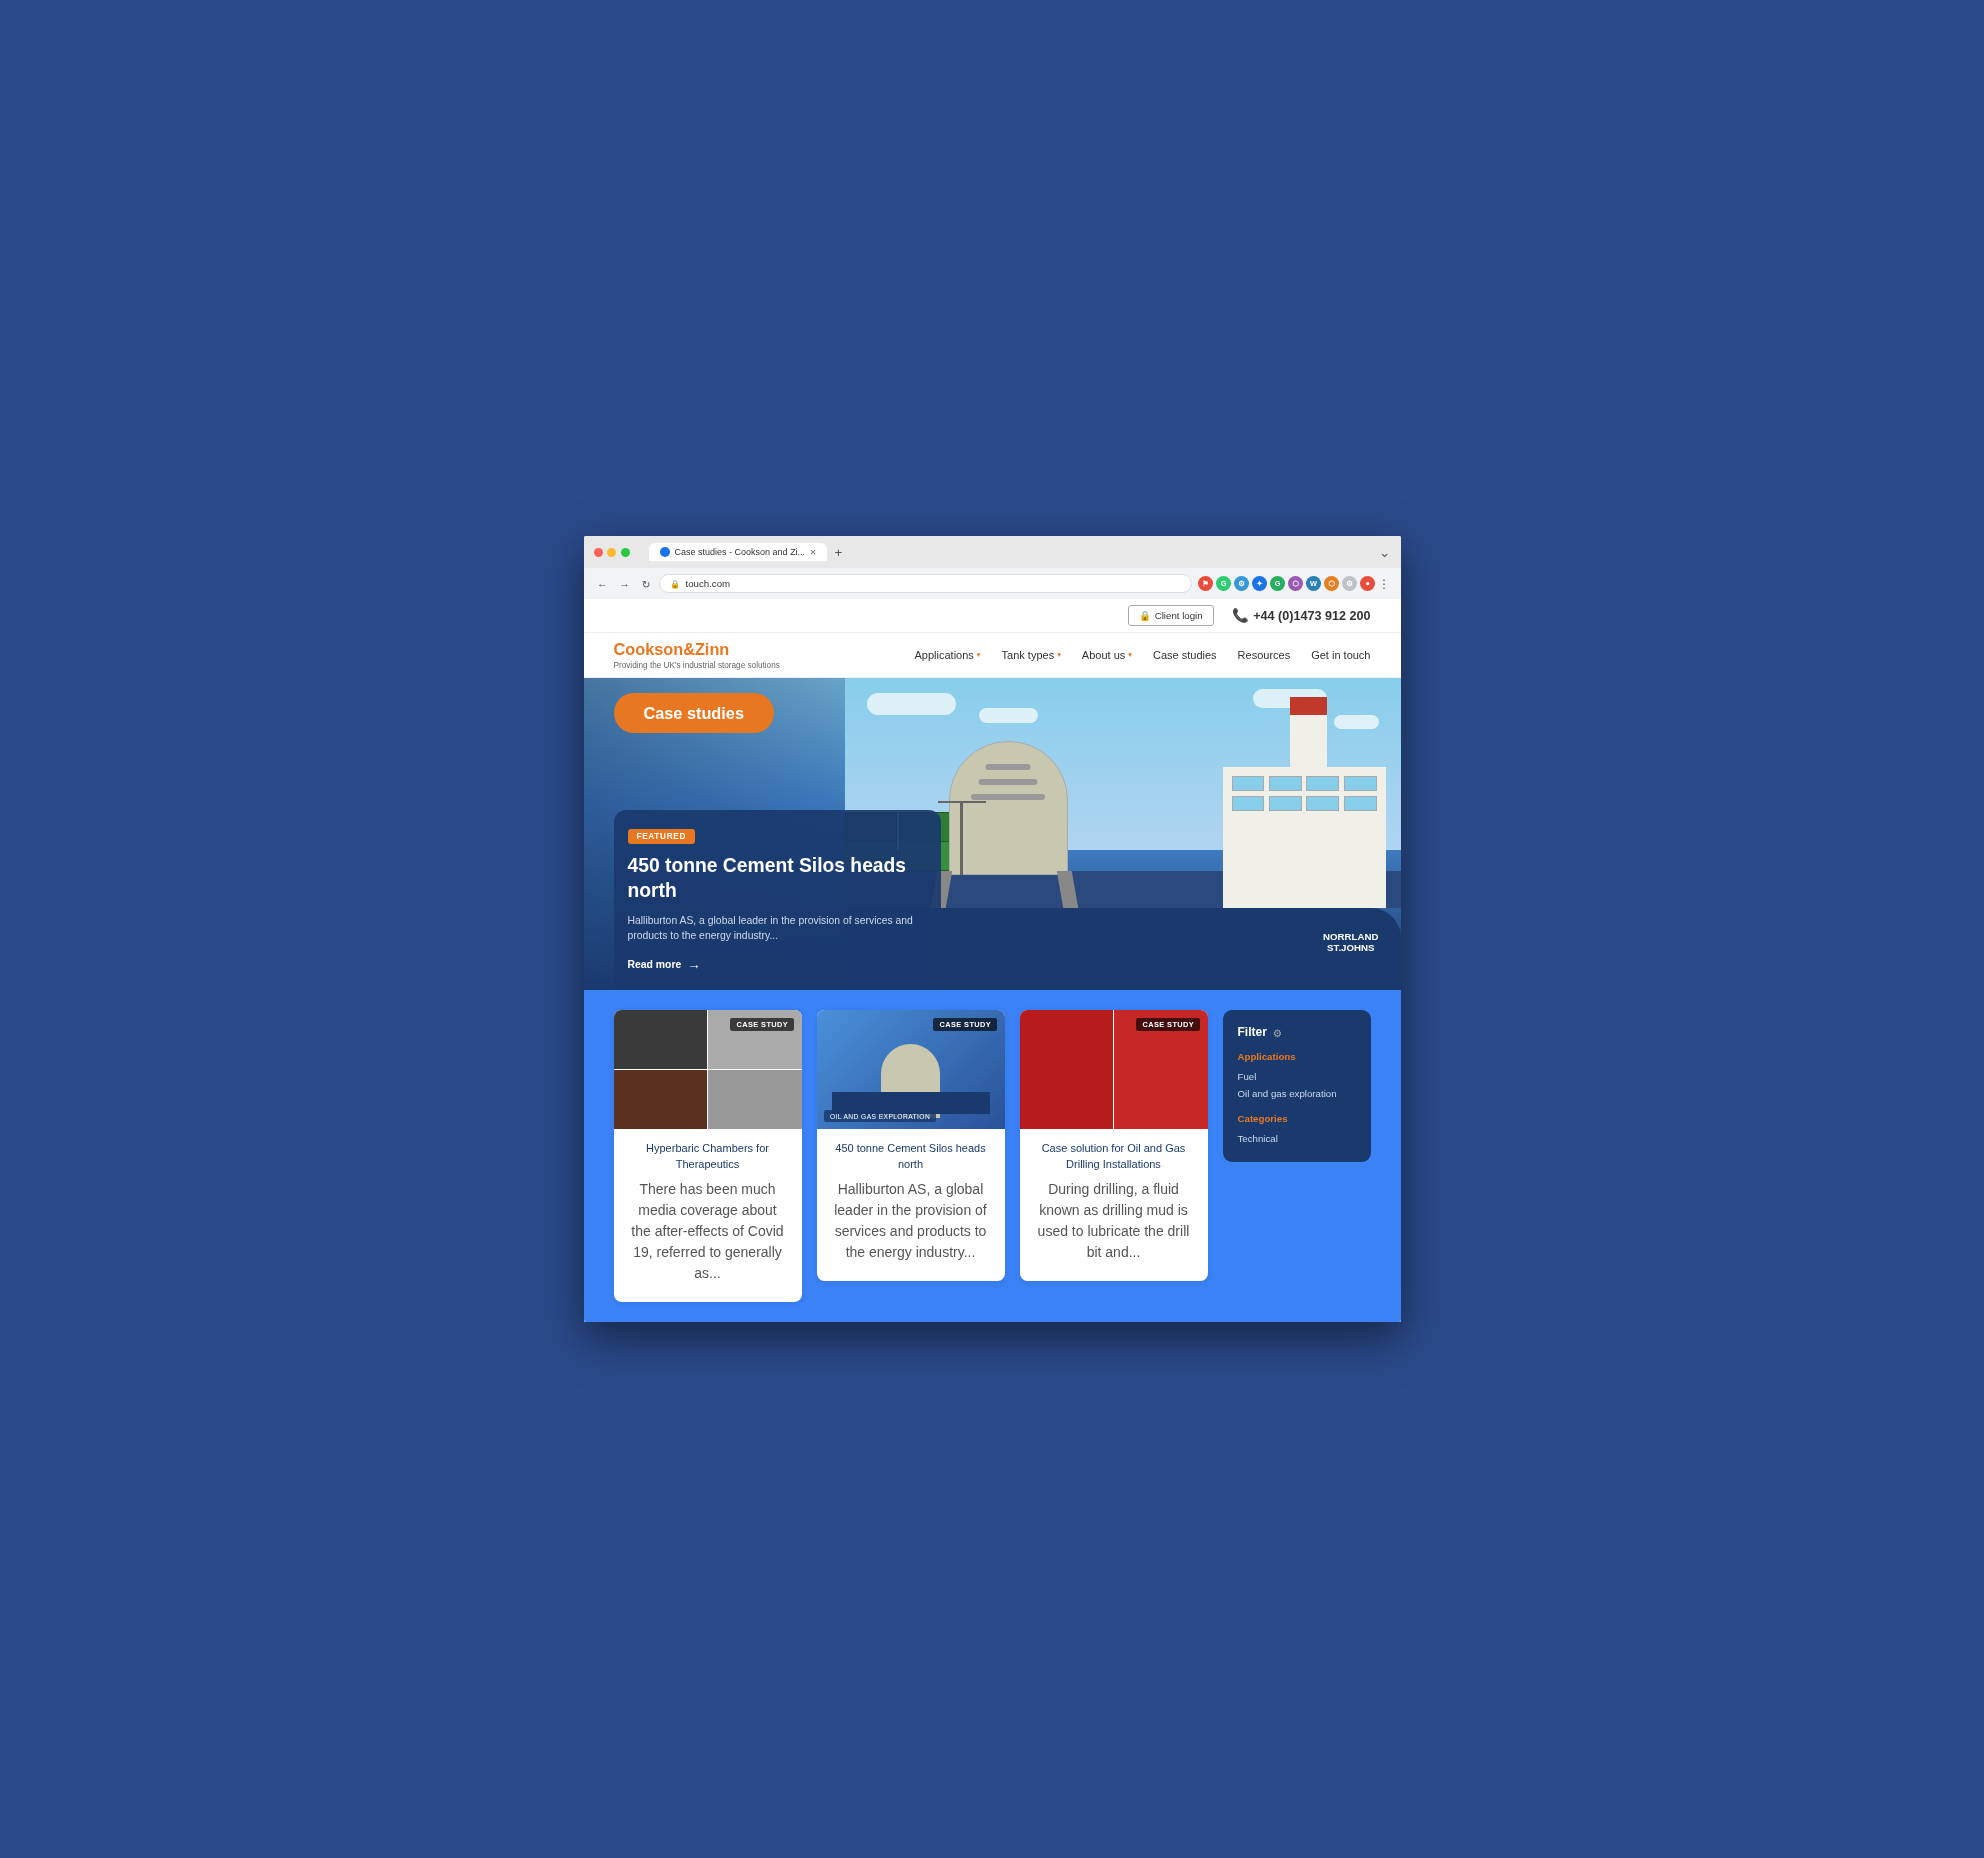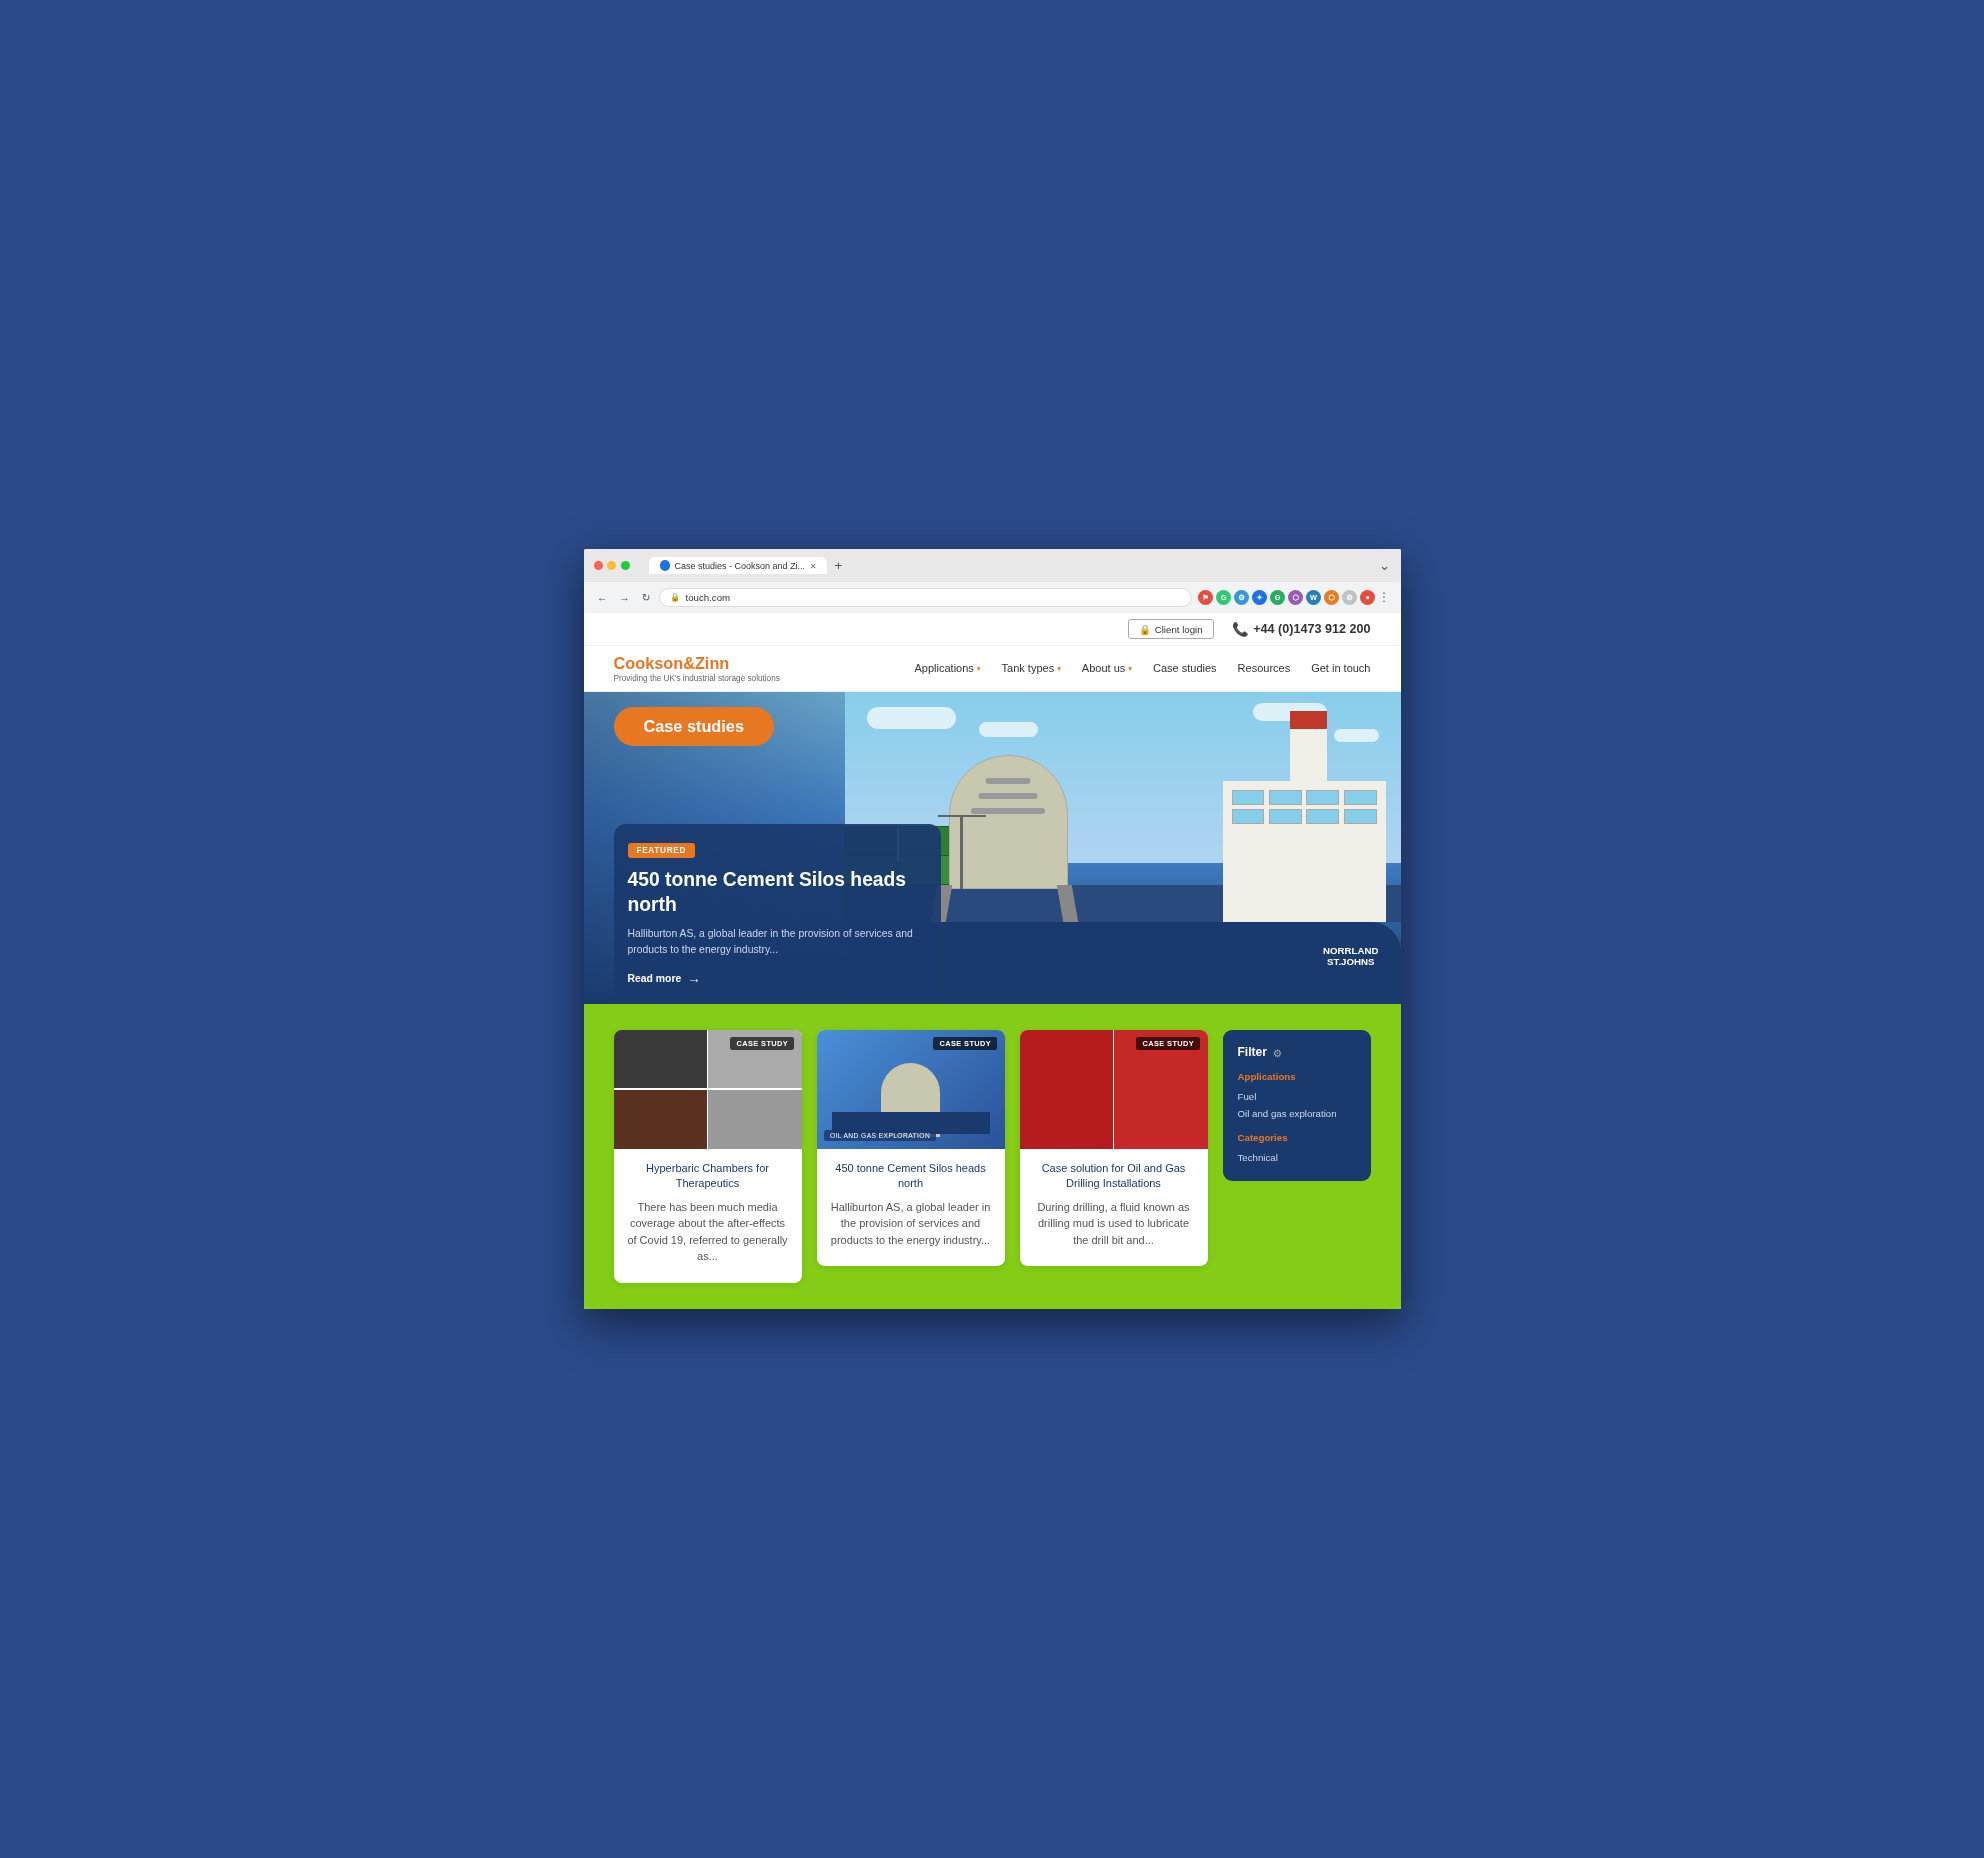--- a/index.html
+++ b/index.html
@@ -247,8 +247,8 @@
 
     
     .cards-section {
-      background: #84cc16;
-      padding: 26px 30px;
+      background: #3b82f6;
+      padding: 20px 30px;
       display: flex;
       gap: 15px;
       align-items: flex-start;

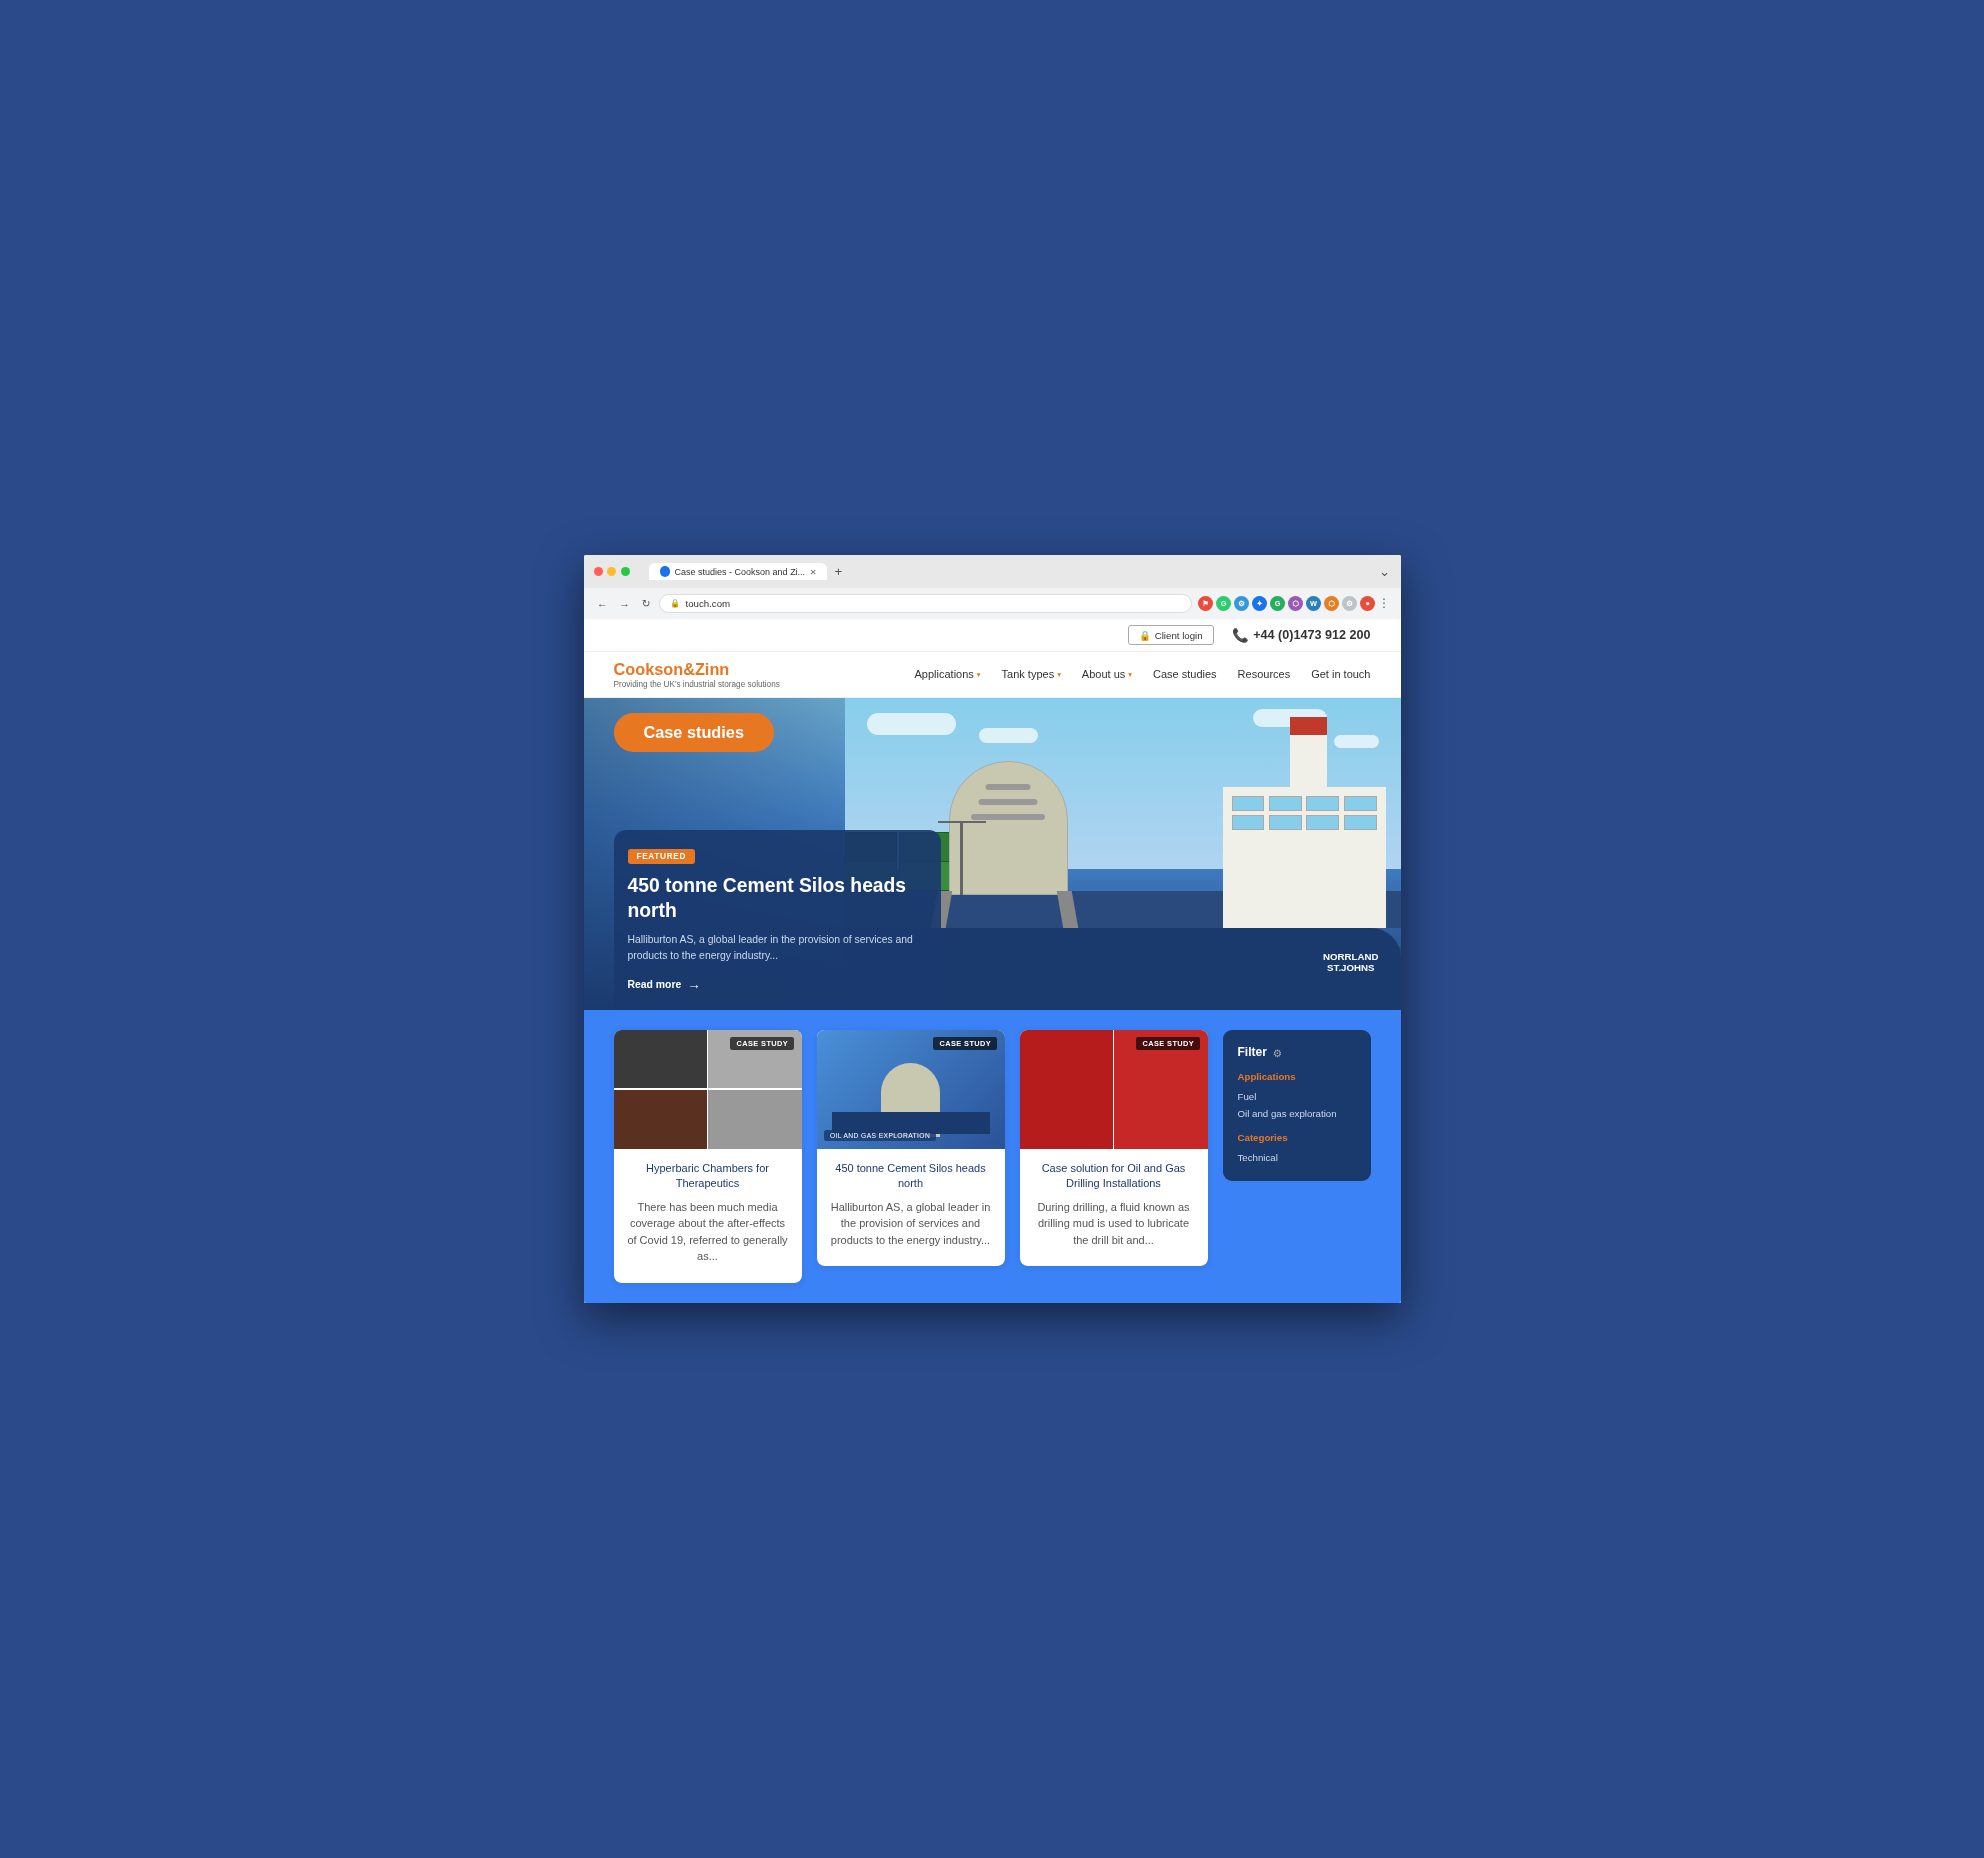--- a/index.html
+++ b/index.html
@@ -315,7 +315,7 @@
       line-height: 1.4;
     }
     .card-desc {
-      font-size: 11px;
+      font-size: 14px;
       color: #555;
       line-height: 1.5;
     }

